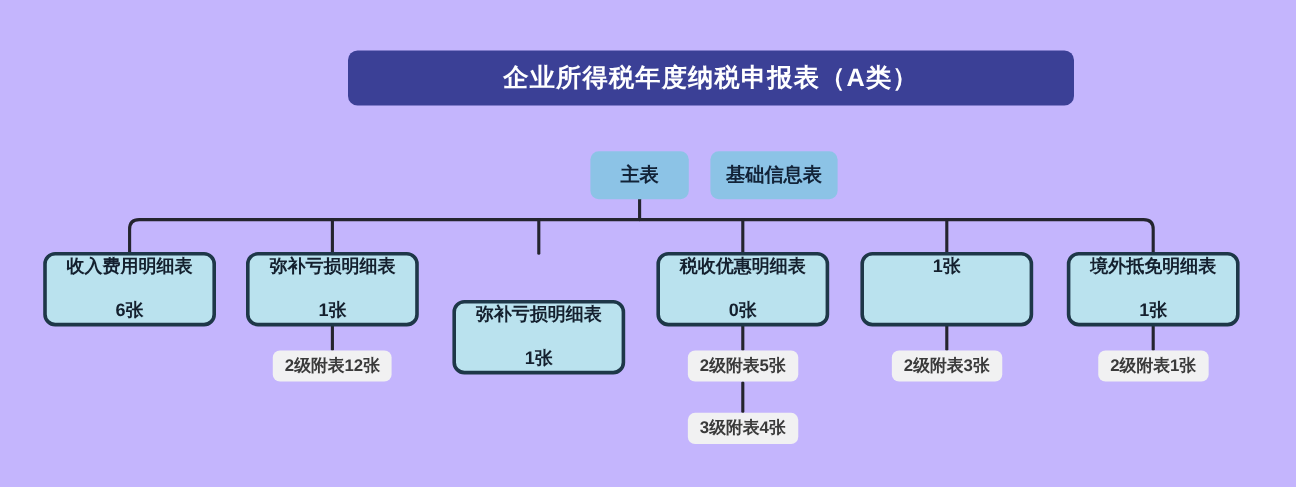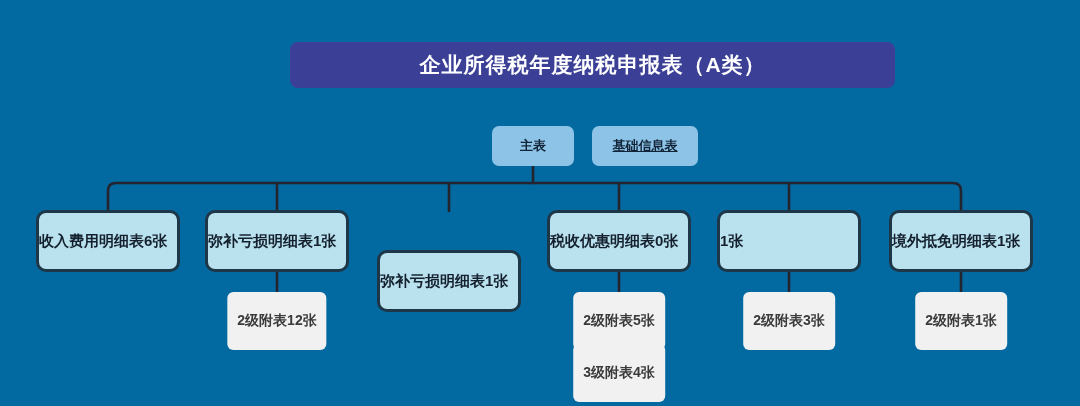--- a/index.html
+++ b/index.html
@@ -4,7 +4,7 @@
 <style>
   html,body{margin:0;padding:0;background:#ffffff;}
   body{font-family:"Liberation Sans","DejaVu Sans",sans-serif;}
-  .canvas{position:relative;width:1080px;height:406px;background:#0369a1;overflow:hidden;}
+  .canvas{position:relative;width:1080px;height:406px;background:#c4b5fd;overflow:hidden;}
   .connectors{position:absolute;left:0;top:0;width:1080px;height:406px;pointer-events:none;}
   .title-bar{
     position:absolute;left:290px;top:42px;width:605px;height:46px;

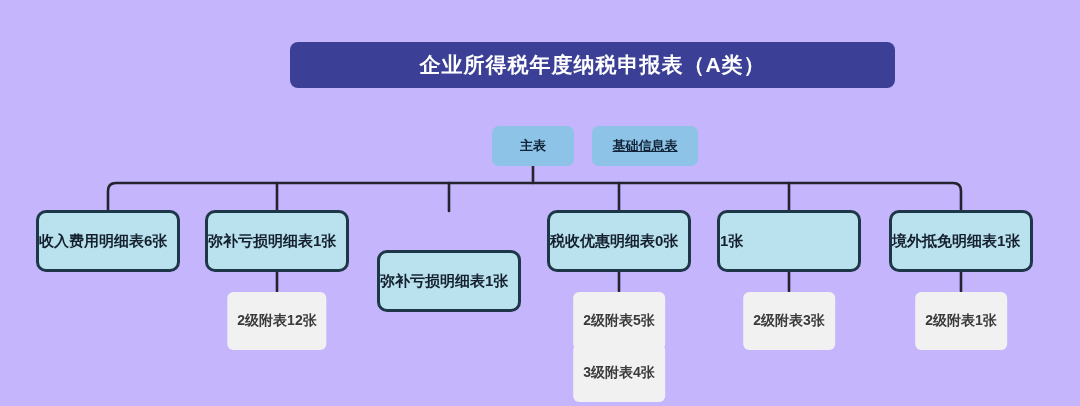--- a/index.html
+++ b/index.html
@@ -16,7 +16,7 @@
     position:absolute;top:126px;height:40px;
     background:#8cc3e6;border-radius:7px;
     display:flex;align-items:center;justify-content:center;
-    color:#122338;font-weight:bold;font-size:13px;
+    color:#122338;font-weight:bold;font-size:16px;
   }
   .node-main{left:492px;width:82px;}
   .node-basic{left:592px;width:106px;text-decoration:underline;}

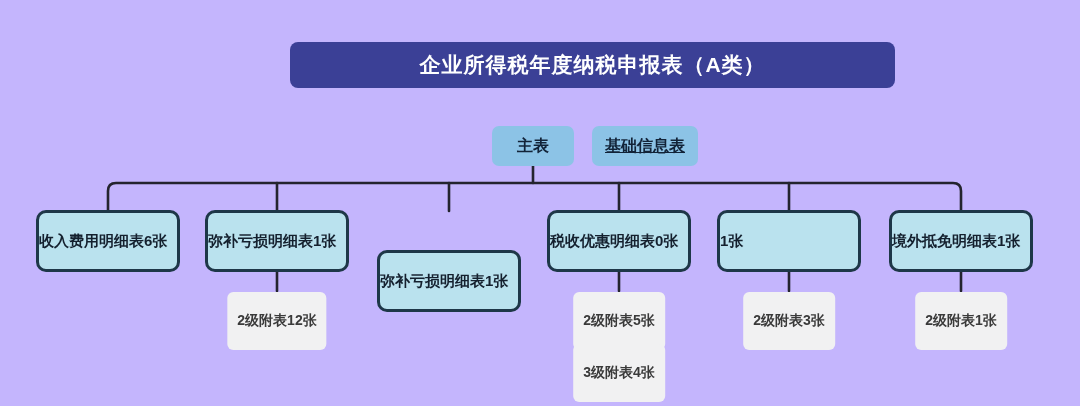--- a/index.html
+++ b/index.html
@@ -19,7 +19,7 @@
     color:#122338;font-weight:bold;font-size:16px;
   }
   .node-main{left:492px;width:82px;}
-  .node-basic{left:592px;width:106px;text-decoration:underline;}
+  .node-basic{left:592px;width:106px;}
   .leaf{
     position:absolute;top:210px;width:144px;height:62px;box-sizing:border-box;
     background:#bae2ee;border:3px solid #1e3748;border-radius:10px;

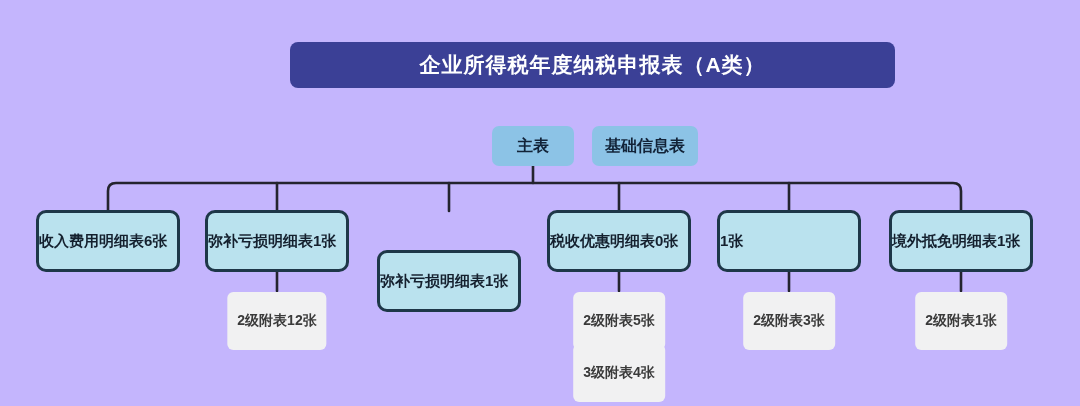--- a/index.html
+++ b/index.html
@@ -23,7 +23,7 @@
   .leaf{
     position:absolute;top:210px;width:144px;height:62px;box-sizing:border-box;
     background:#bae2ee;border:3px solid #1e3748;border-radius:10px;
-    display:flex;align-items:center;justify-content:flex-start;
+    display:flex;flex-direction:column;align-items:center;justify-content:space-between;
     color:#14202e;font-weight:bold;font-size:15px;line-height:1.35;text-align:center;
   }
   .leaf-1{left:36px;} .leaf-2{left:205px;} .leaf-3{left:377px;margin-top:40px;}

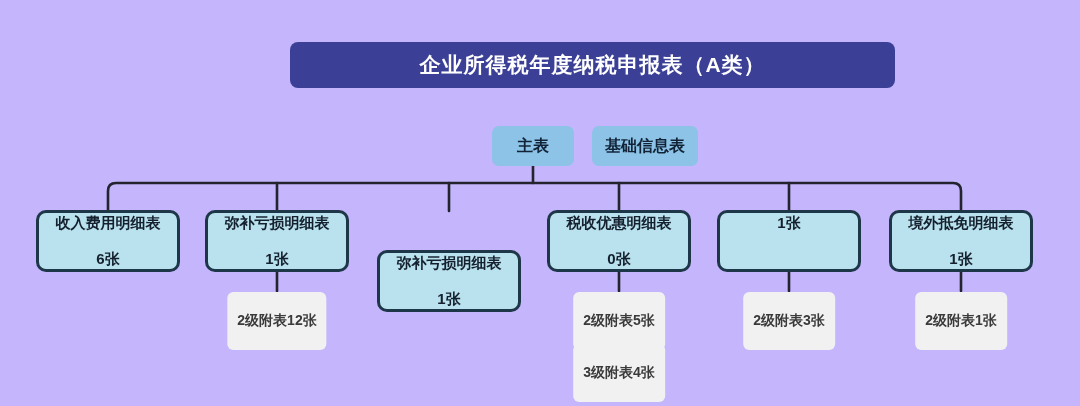--- a/index.html
+++ b/index.html
@@ -30,7 +30,7 @@
   .leaf-4{left:547px;} .leaf-5{left:717px;} .leaf-6{left:889px;}
   .sublabel{
     position:absolute;top:292px;transform:translateX(-50%);
-    background:#f1f1f2;border-radius:6px;padding:20px 10px;
+    background:#f1f1f2;border-radius:6px;padding:4px 10px;
     color:#3a3a3a;font-weight:bold;font-size:14px;white-space:nowrap;
   }
   .sublabel-2{left:277px;} .sublabel-4a{left:619px;}

